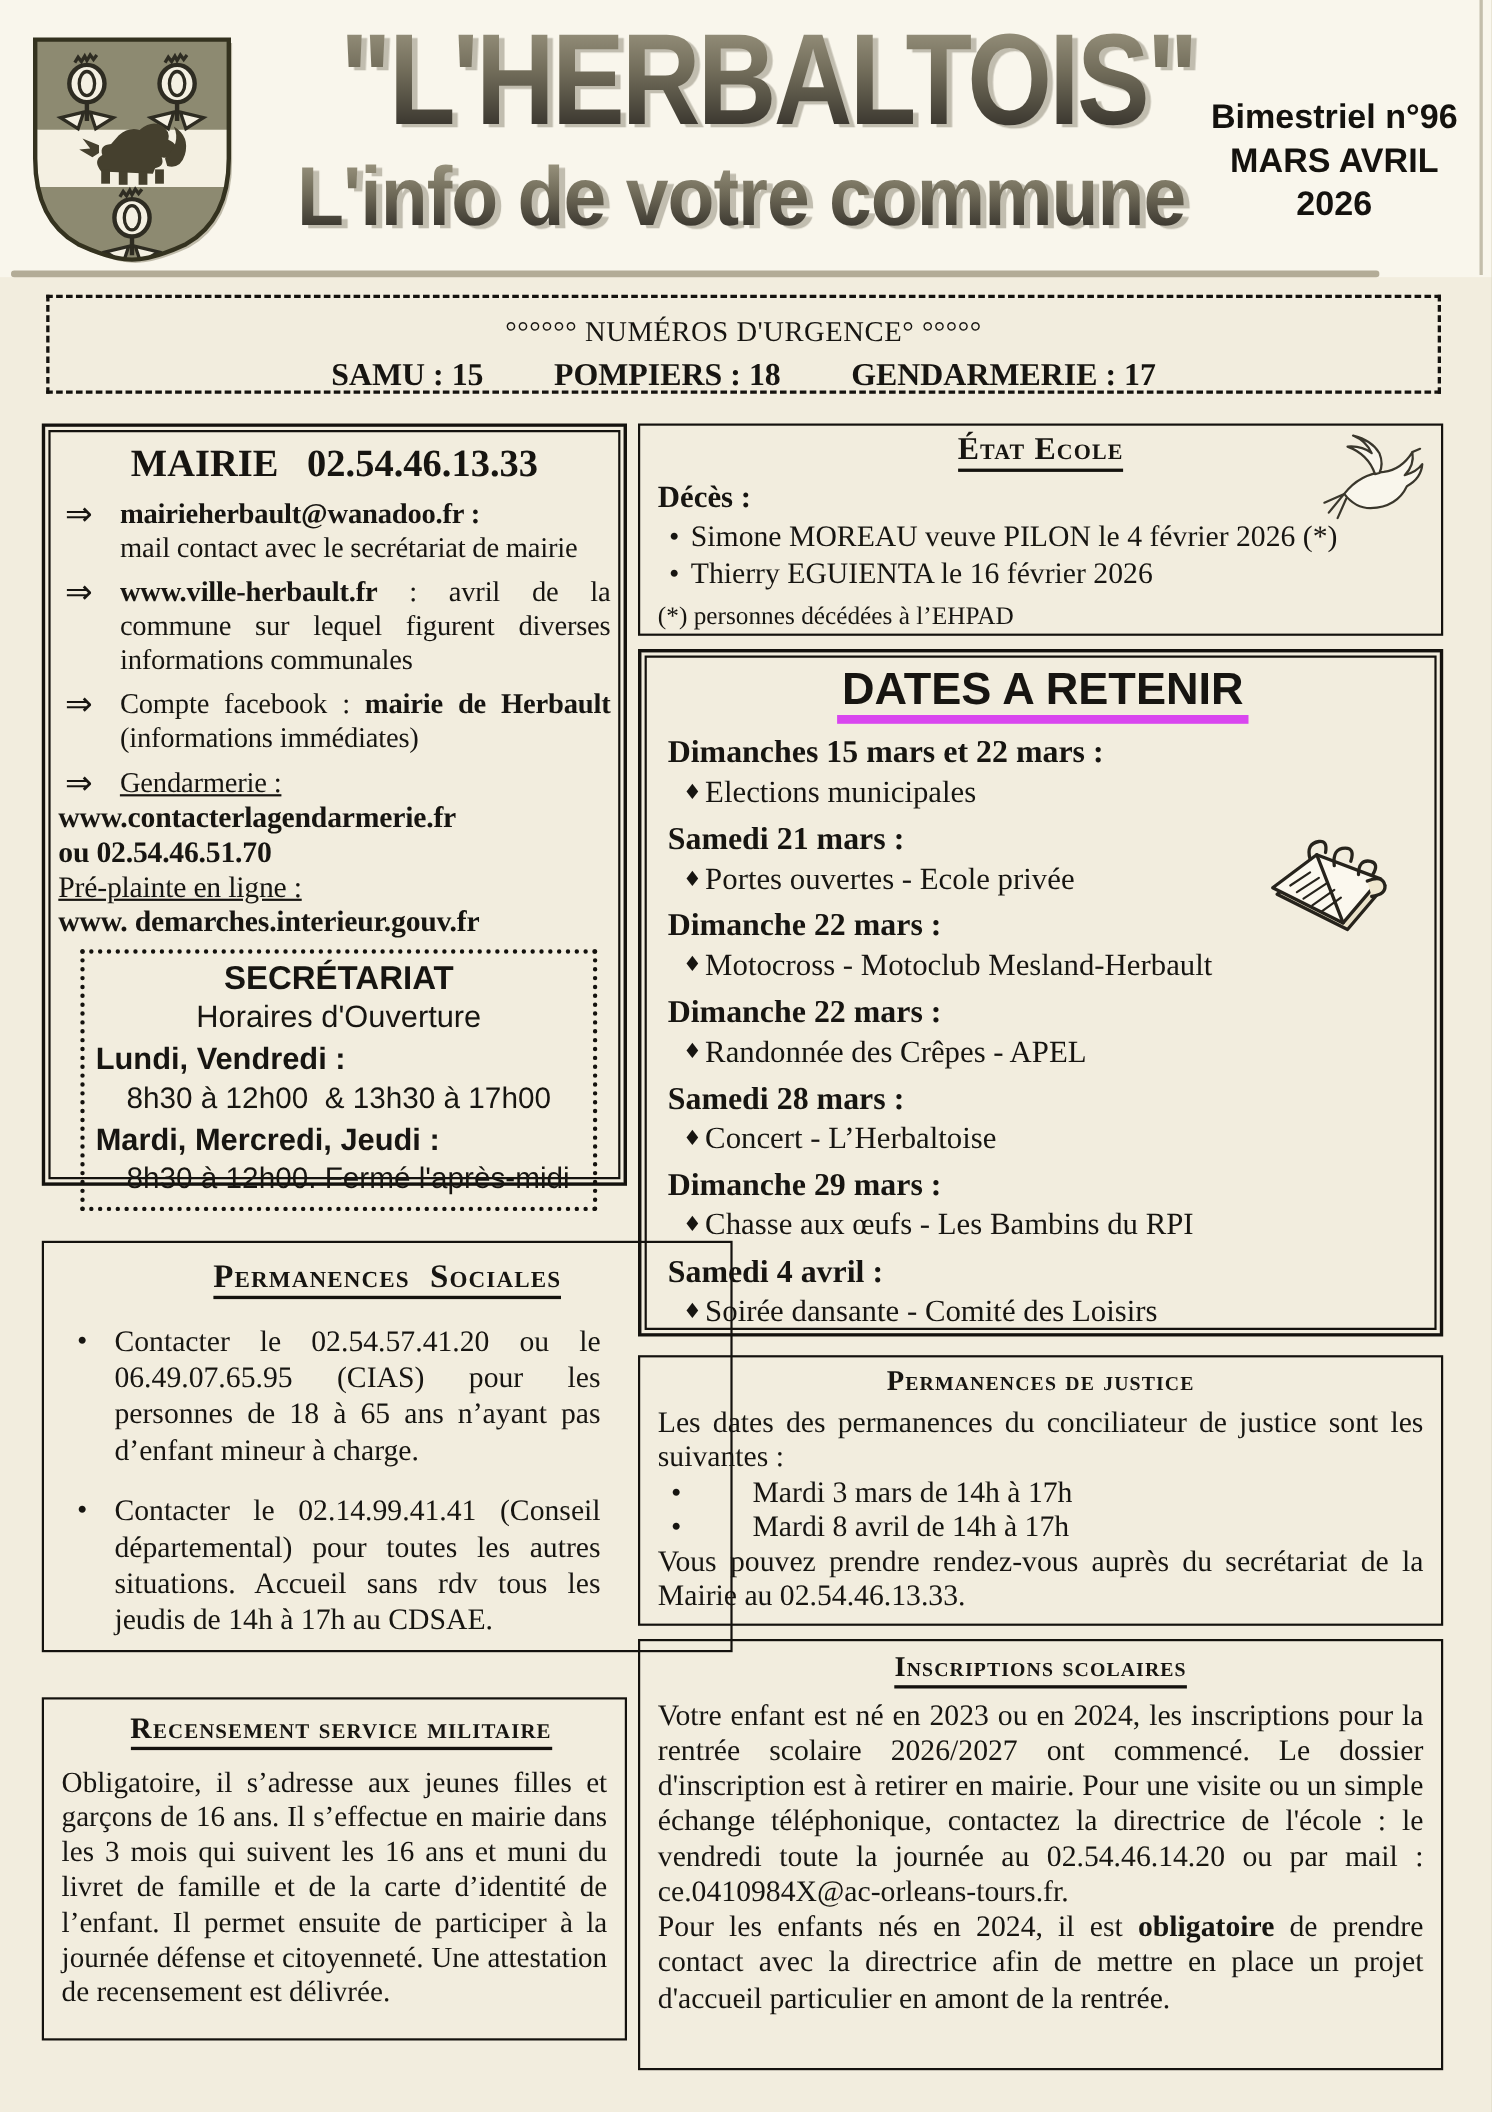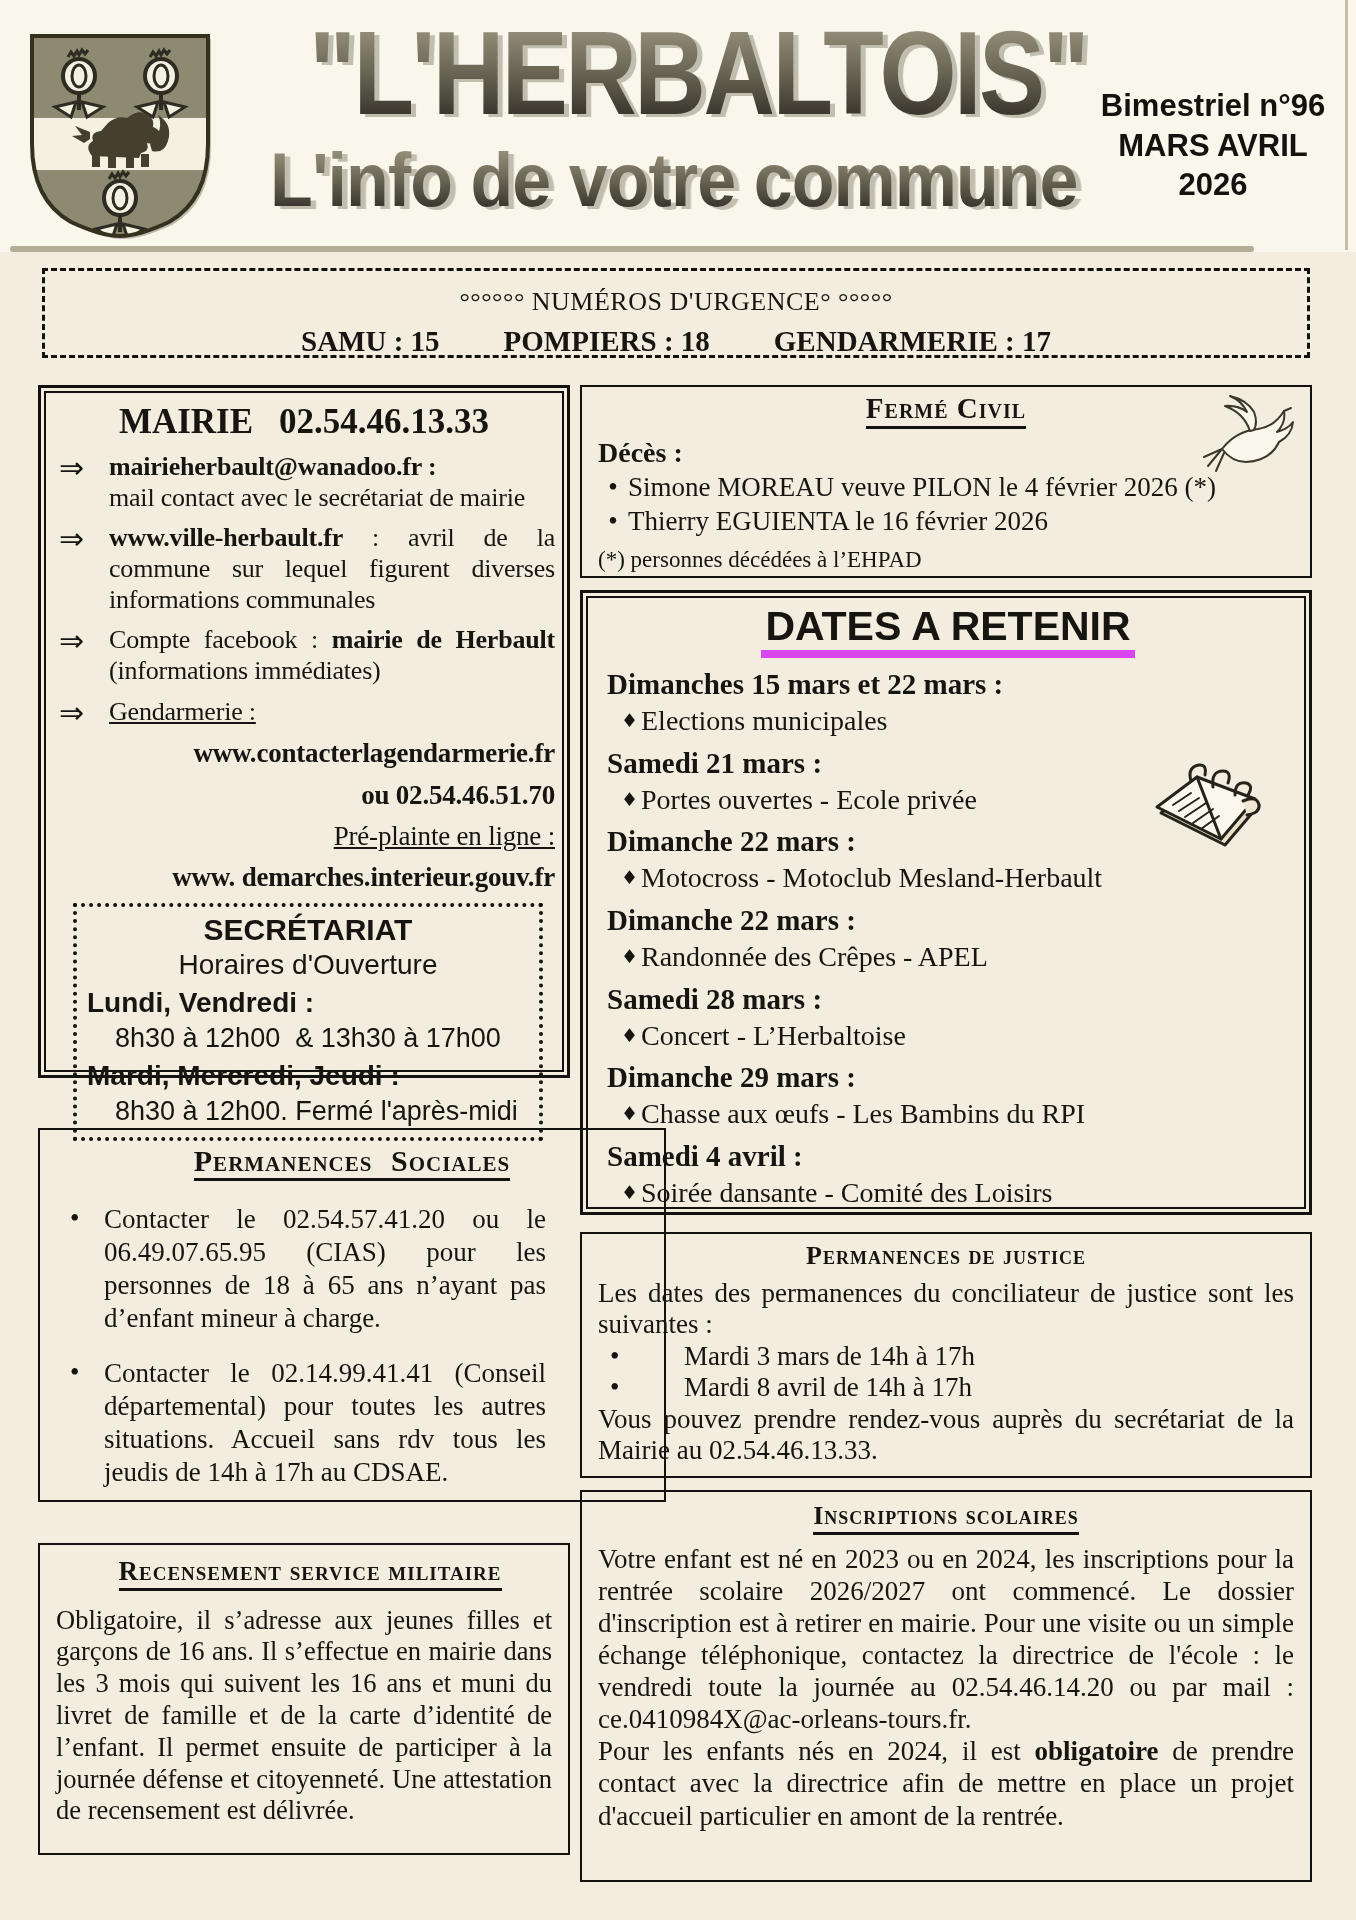--- a/index.html
+++ b/index.html
@@ -220,7 +220,7 @@
 
   <div class="panel etat">
     <div class="t-center">
-      <span class="sc-title">Fermé Civil</span>
+      <span class="sc-title">État Ecole</span>
     </div>
     <span class="dove">
       <svg width="100" height="86" viewBox="0 0 100 86">

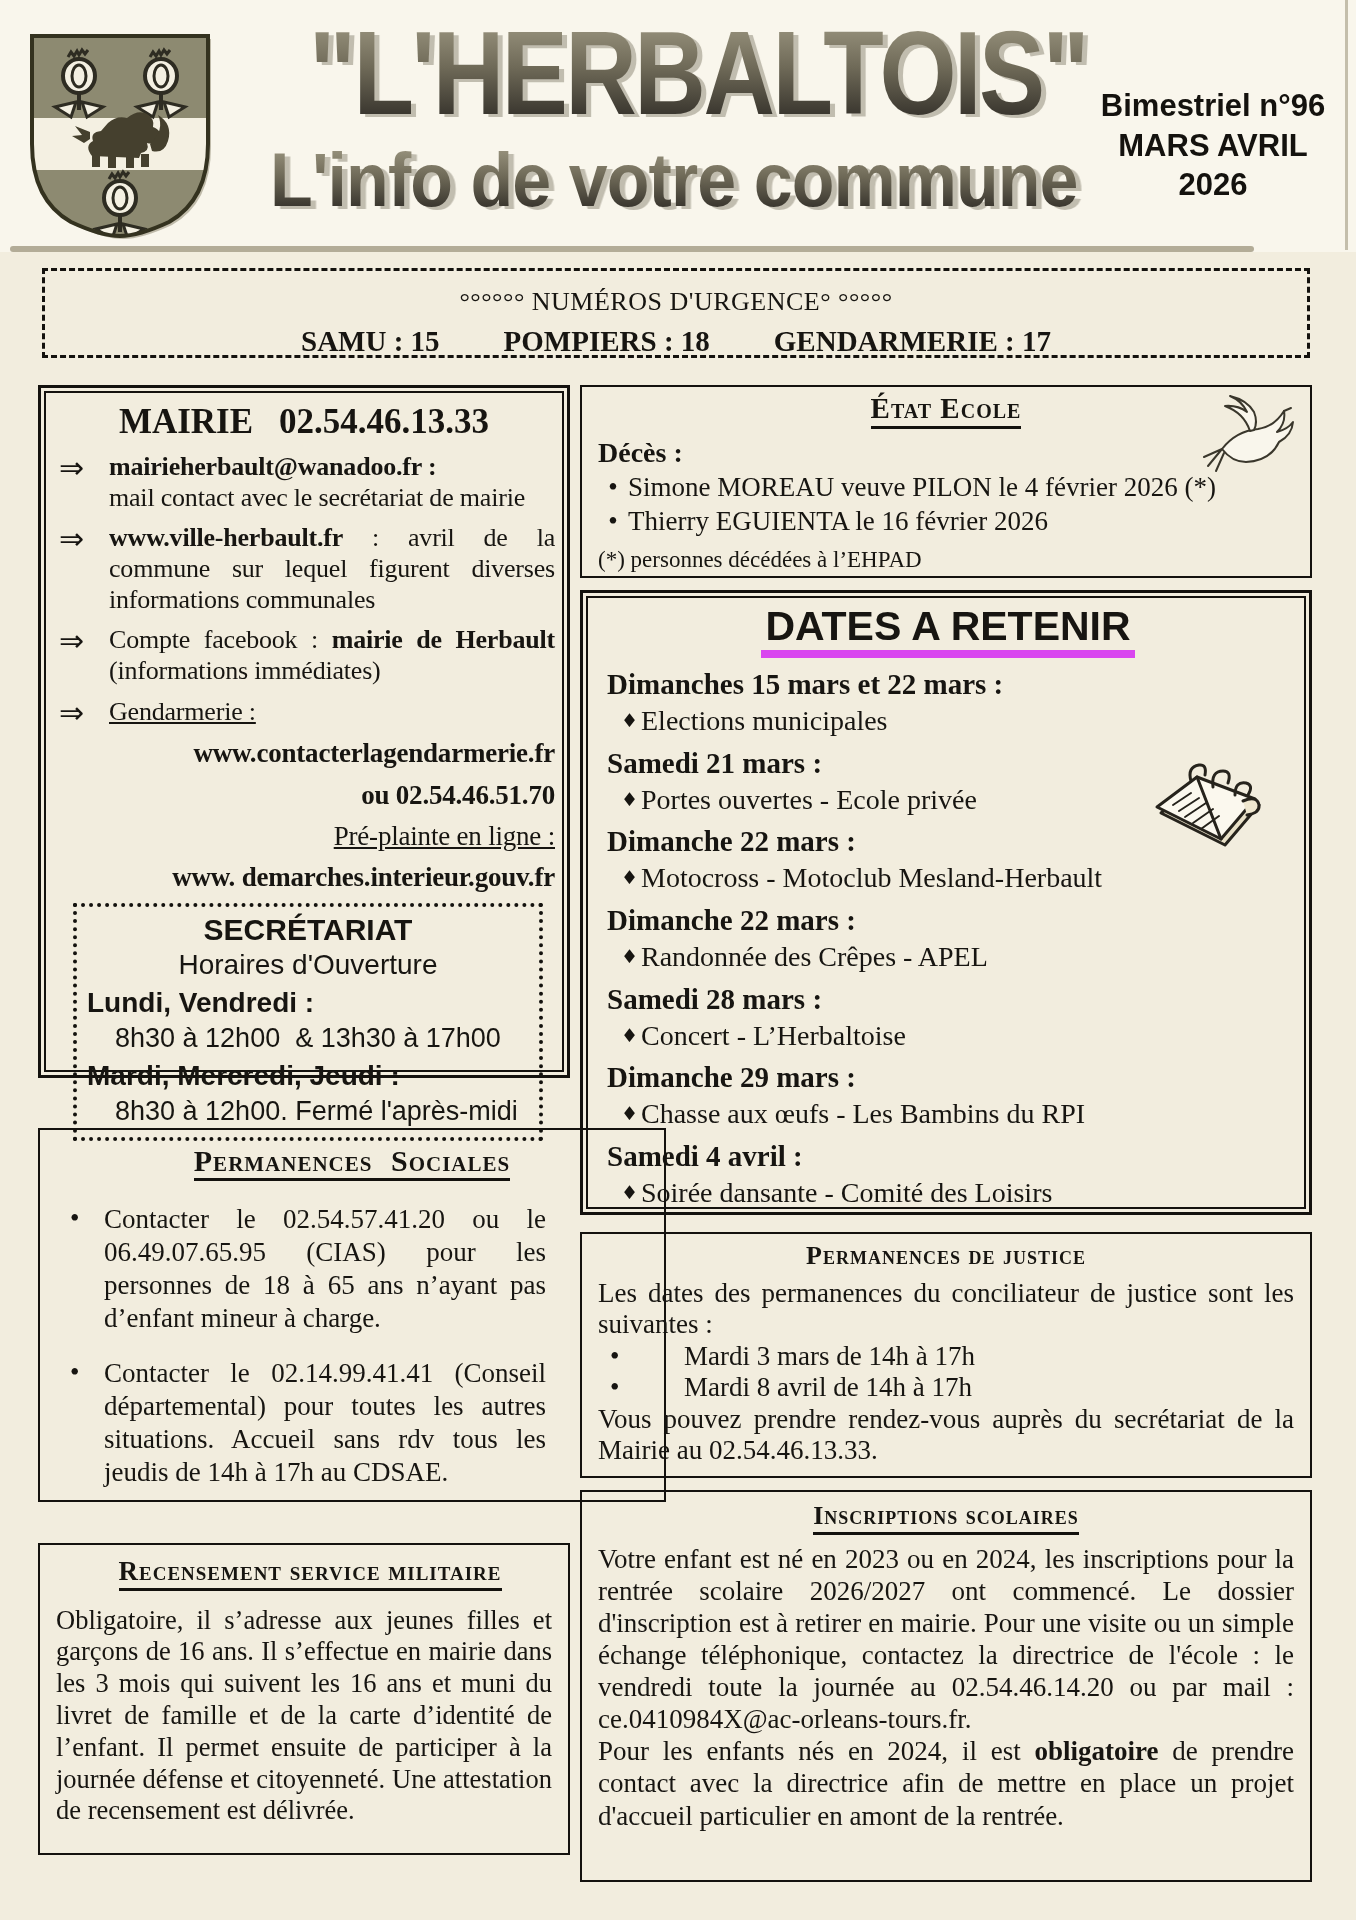--- a/index.html
+++ b/index.html
@@ -57,7 +57,7 @@
   .m-text { font-size:26px; line-height:1.18; letter-spacing:-0.2px; width:448px; }
   .bold { font-weight:bold; }
   .uline { text-decoration:underline; }
-  .m-line { font-size:27px; line-height:1.16; font-weight:bold; letter-spacing:-0.2px; margin-top:10px;text-align:right; }
+  .m-line { font-size:27px; line-height:1.16; font-weight:bold; letter-spacing:-0.2px; margin-top:0; }
   .m-line.uline-line { font-weight:normal; text-decoration:underline; }
   
   .secretariat {

